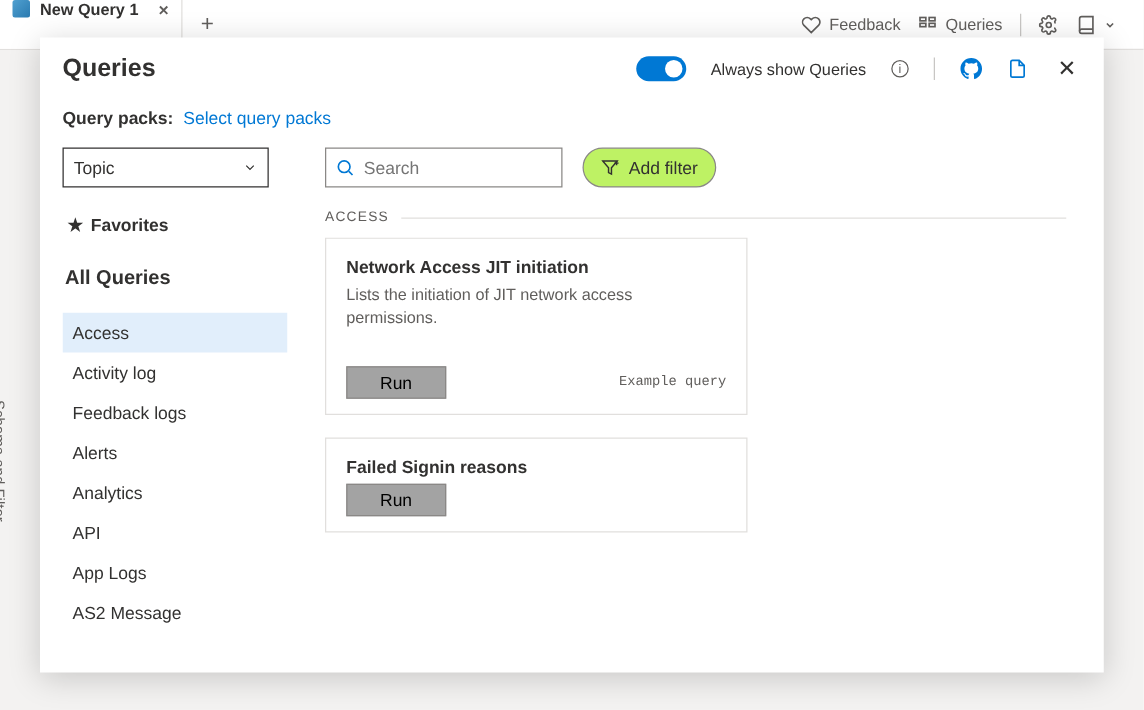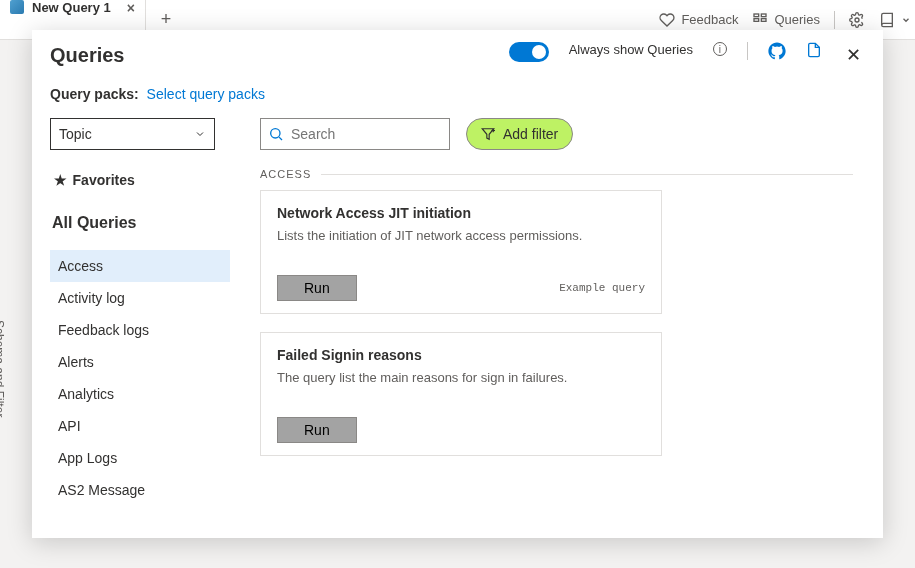--- a/index.html
+++ b/index.html
@@ -47,7 +47,7 @@
       display: flex;
       align-items: center;
       gap: 14px;
-      padding-right: 4px;
+      padding-right: 22px;
       color: #605e5c;
       font-size: 13px;
     }

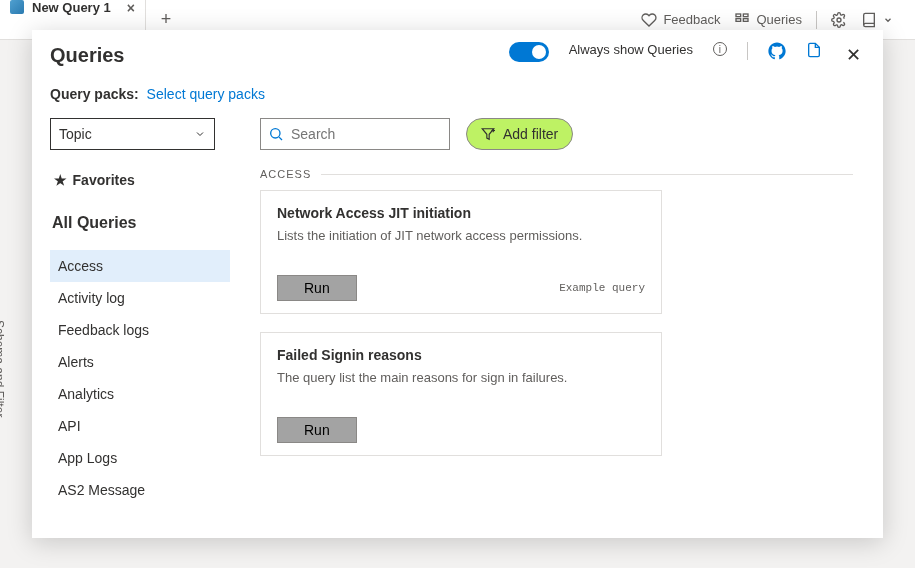--- a/index.html
+++ b/index.html
@@ -80,7 +80,7 @@
     }
     .modal-title { font-size: 20px; font-weight: 600; }
     .modal-header-right {
-      display: flex; gap: 20px;
+      display: flex; align-items: center; gap: 20px;
       color: #323130;
     }
     .toggle {

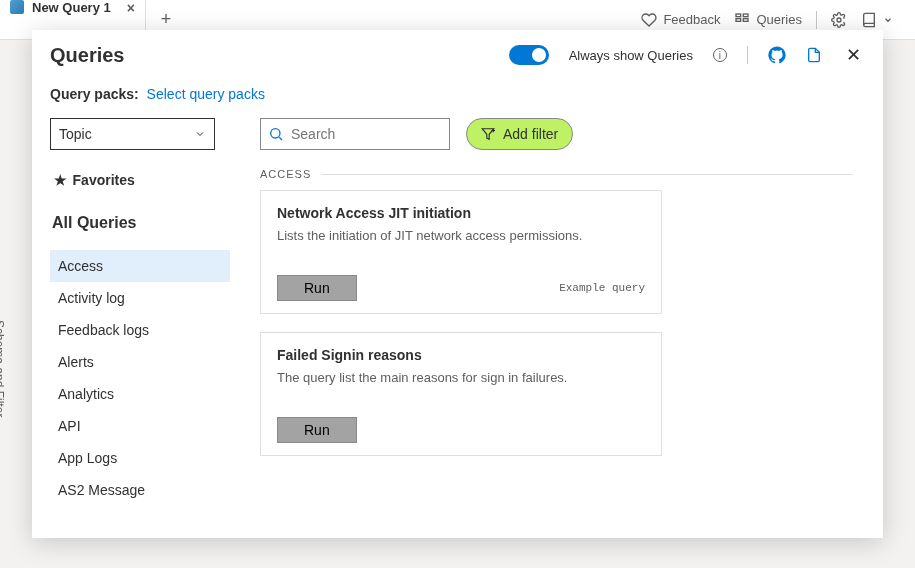--- a/index.html
+++ b/index.html
@@ -218,7 +218,7 @@
       border:1px solid #e1dfdd;
       padding:14px 16px 12px 16px;
       margin-bottom:18px;
-      width:402px;
+      width:338px;
     }
     .card-title { font-weight:600; font-size:14px; margin-bottom:6px;}
     .card-desc { font-size:13px; color:#605e5c; margin-bottom:30px; line-height:1.4;}

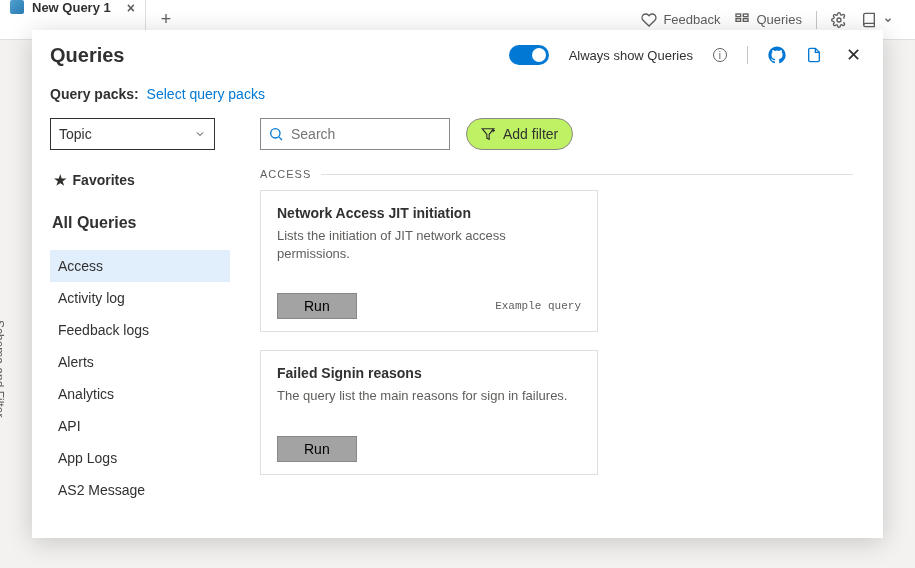--- a/index.html
+++ b/index.html
@@ -366,7 +366,6 @@
           </div>
           <div class="card">
             <div class="card-title">Failed Signin reasons</div>
-            <div class="card-desc">The query list the main reasons for sign in failures.</div>
             <div class="card-footer">
               <button class="run-btn">Run</button>
             </div>

